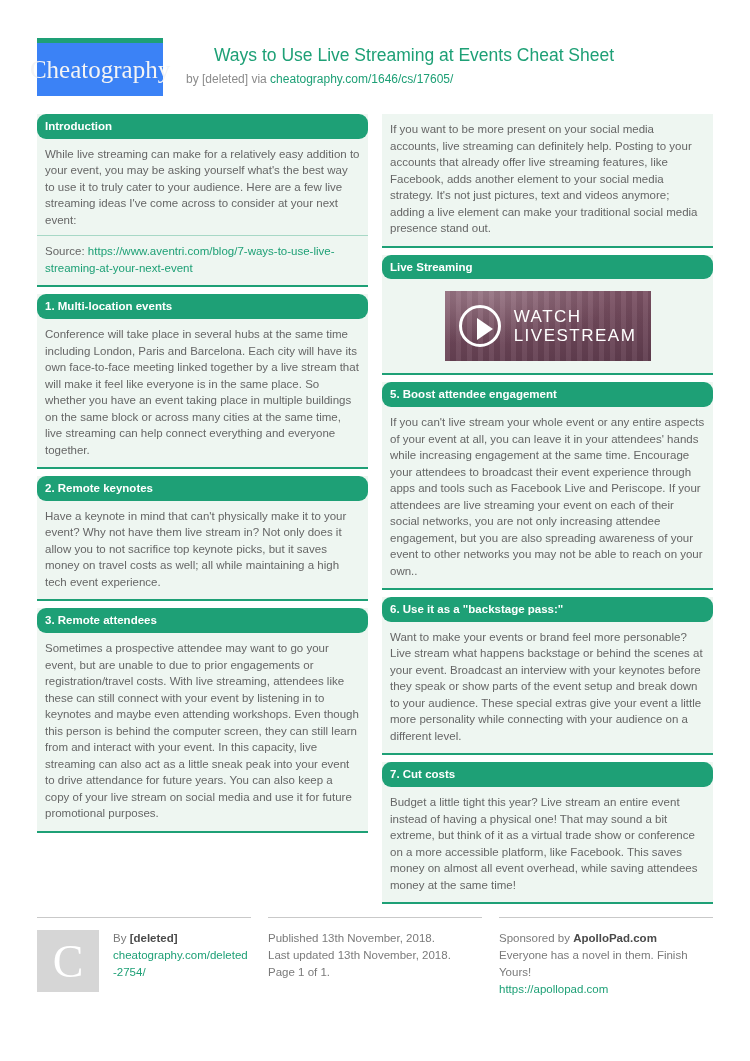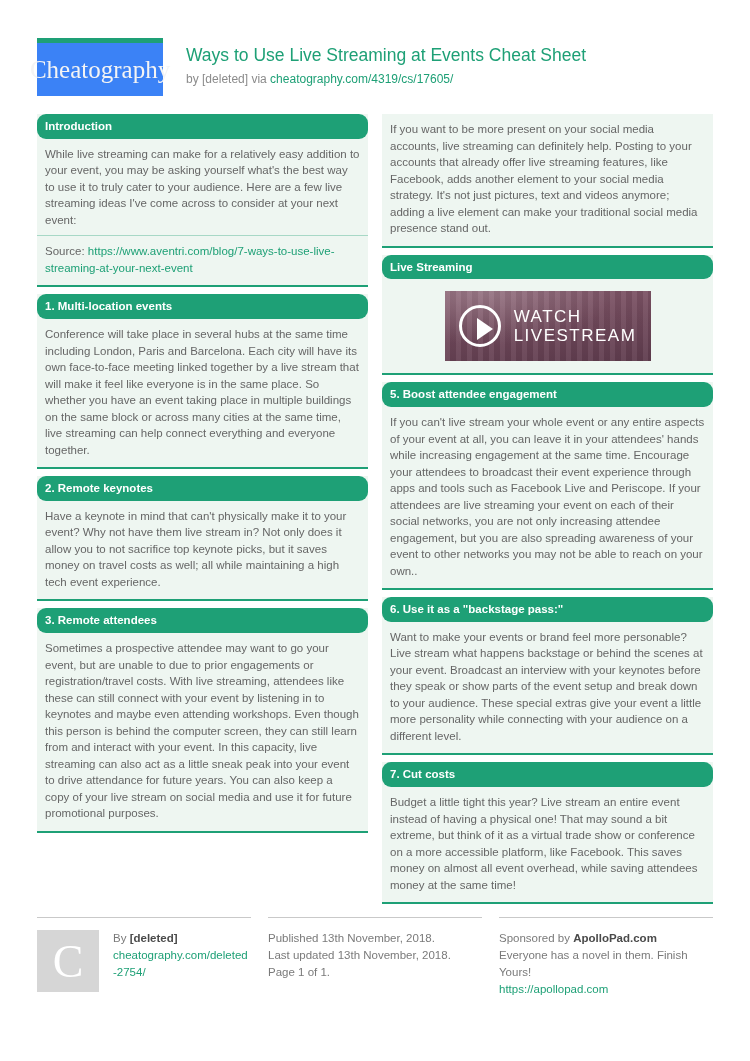--- a/index.html
+++ b/index.html
@@ -22,7 +22,7 @@
     text-align:right;
   }
   .header-text { margin-left:23px; padding-top:6px; }
-  .page-title { color:#1ea076; font-size:17.5px; font-weight:400; line-height:1.3; }
+  .page-title { color:#1ea076; font-size:17.5px; font-weight:400; line-height:1.3;margin-left:28px; }
   .byline { color:#8b8b8b; font-size:12px; margin-top:5px; }
   .byline .link { color:#1ea076; text-decoration:none; cursor:pointer; }
 

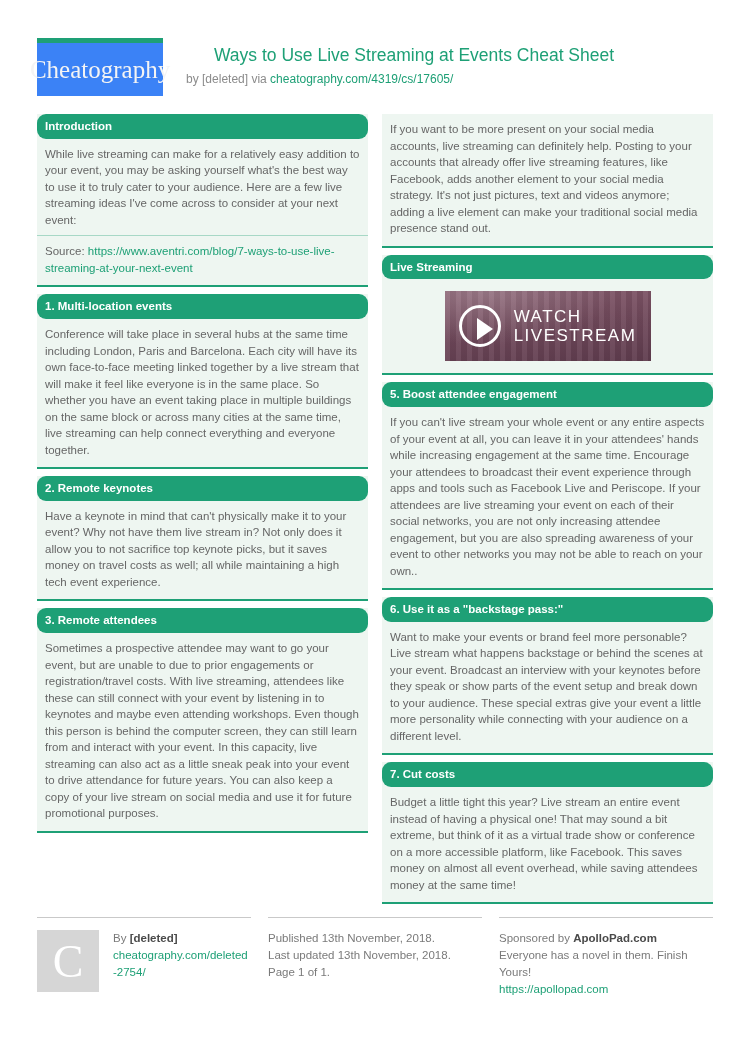--- a/index.html
+++ b/index.html
@@ -94,7 +94,7 @@
         <span>by</span>
         <span>[deleted]</span>
         <span>via</span>
-        <a class="link">cheatography.com/4319/cs/17605/</a>
+        <a class="link">cheatography.com/1646/cs/17605/</a>
       </div>
     </div>
   </div>

